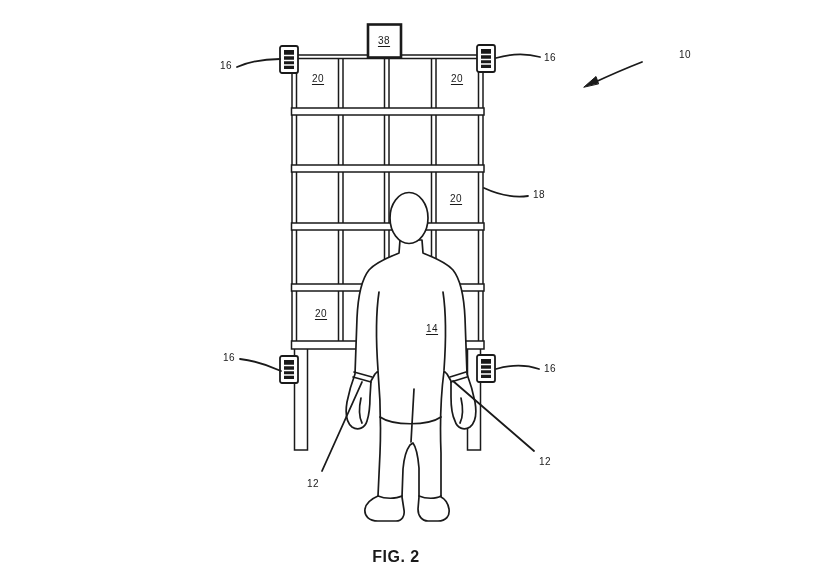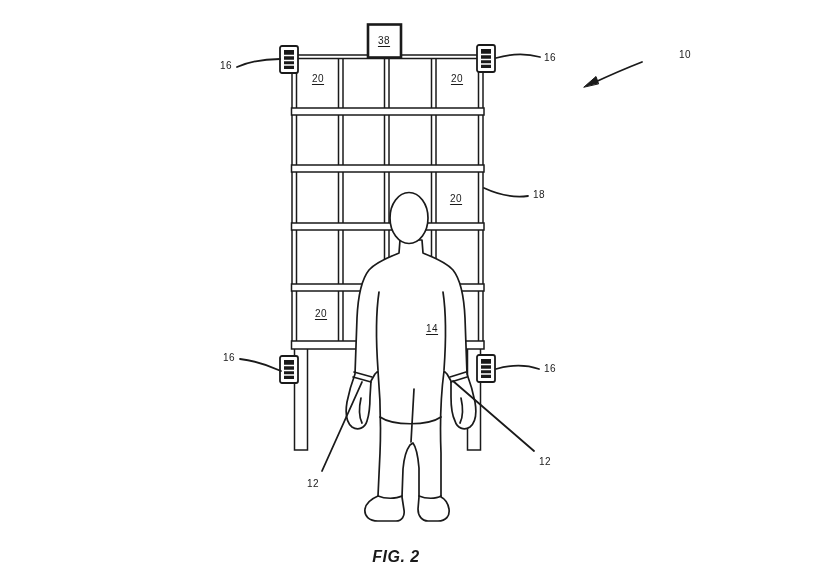--- a/index.html
+++ b/index.html
@@ -22,7 +22,7 @@
   }
   .fig-caption {
     position:absolute; transform:translate(-50%,-50%);
-    font-size:16px; font-weight:bold; letter-spacing:0.5px; color:var(--line);font-style:italic;
+    font-size:16px; font-weight:bold; letter-spacing:0.5px; color:var(--line);
   }
 </style>
 </head>

